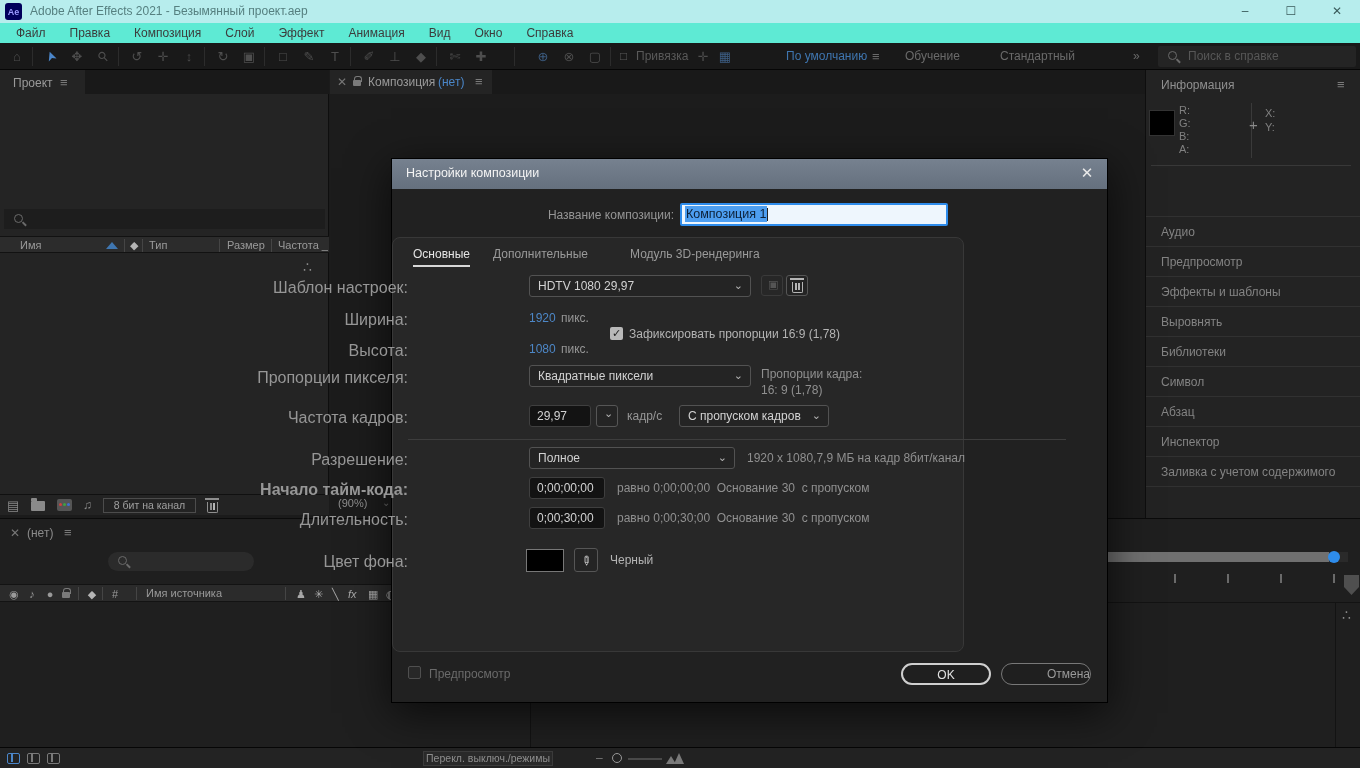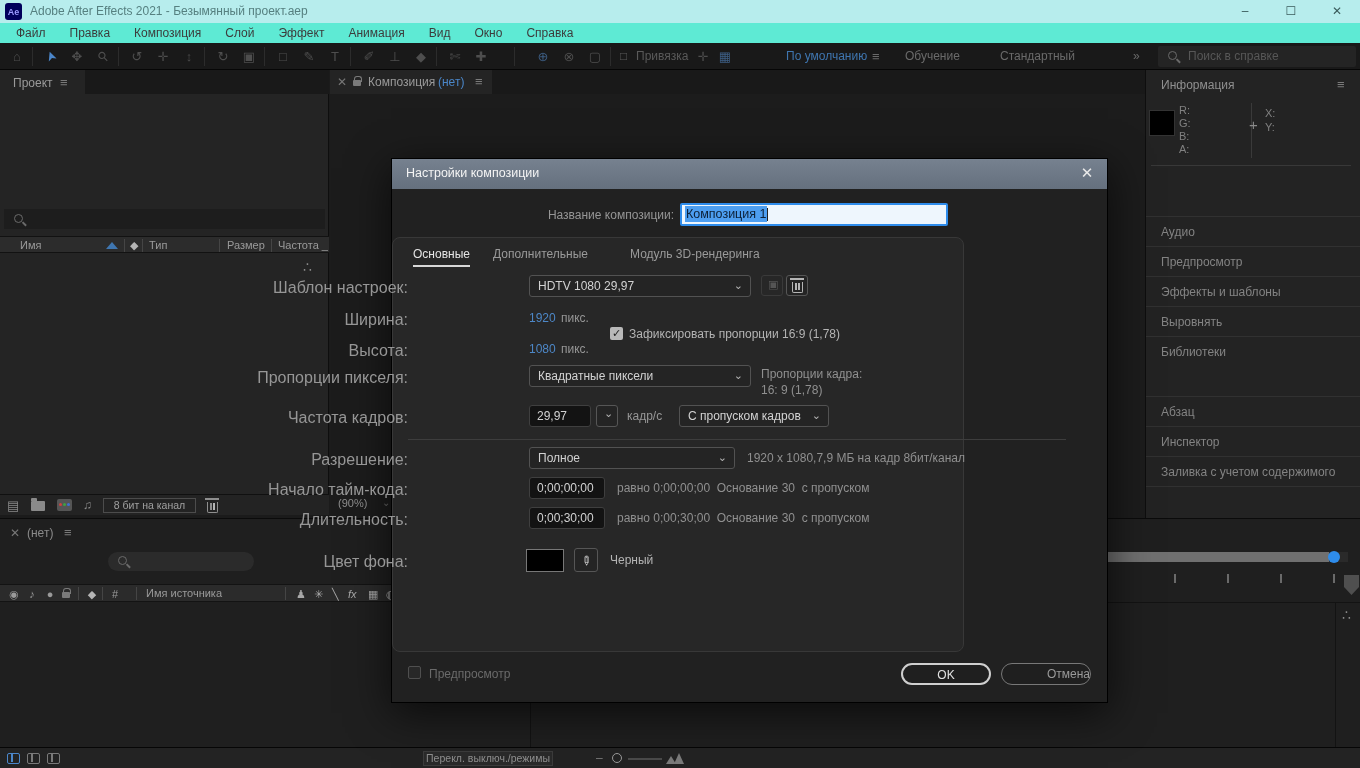--- a/index.html
+++ b/index.html
@@ -290,6 +290,9 @@
     <div class="sb-row" style="top:266px;">
         <span>Библиотеки</span>
       </div>
+    <div class="sb-row" style="top:296px;">
+        <span>Символ</span>
+      </div>
     <div class="sb-row" style="top:326px;">
         <span>Абзац</span>
       </div>

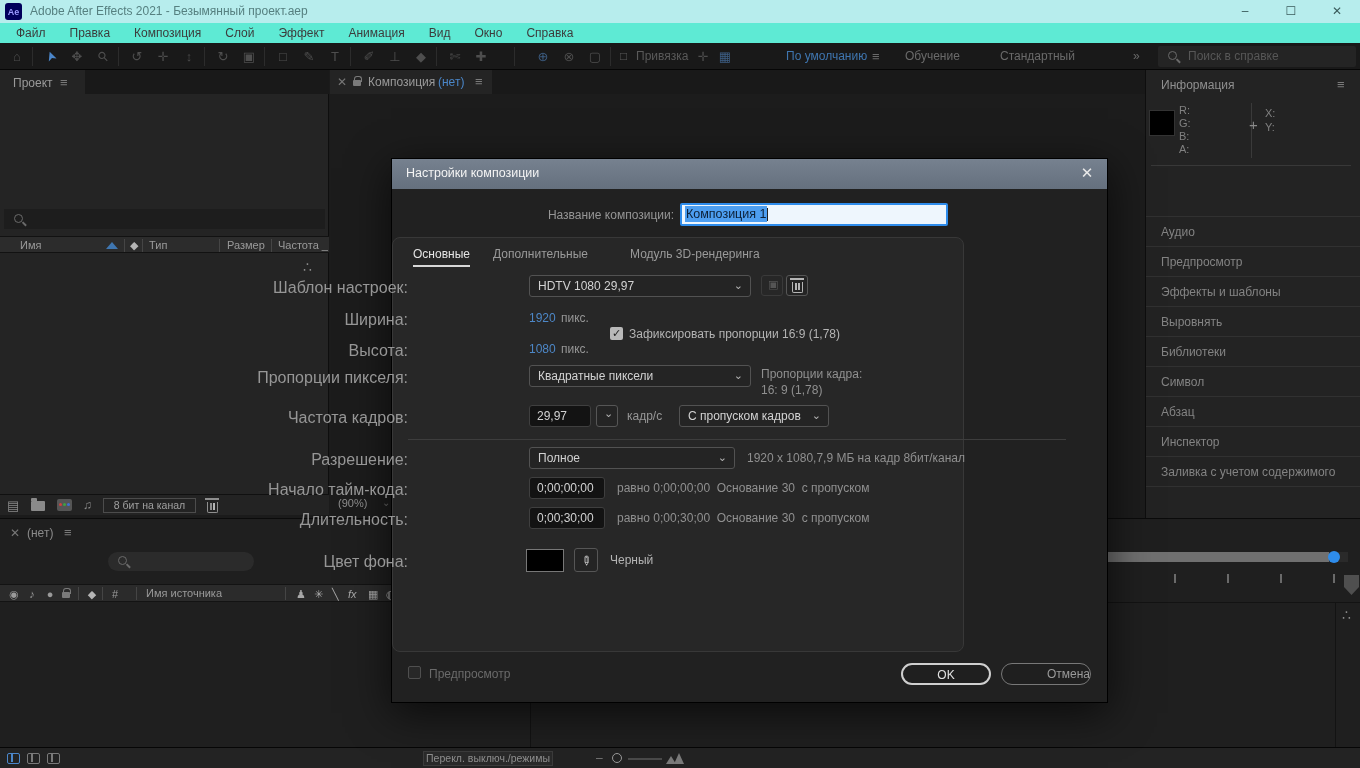--- a/index.html
+++ b/index.html
@@ -425,7 +425,7 @@
       </div>
       <span class="dinfo" style="left:354px; top:213px;">1920 x 1080,7,9 МБ на кадр 8бит/канал</span>
 
-      <span class="dlabel" style="top:243px;">Начало тайм-кода:</span>
+      <span class="dlabel" style="top:243px;font-weight:bold;">Начало тайм-кода:</span>
       <input class="dinput" style="left: 136px; top: 239px; width: 76px;" value="0;00;00;00">
       <span class="dinfo" style="left:224px; top:243px;">равно 0;00;00;00  Основание 30  с пропуском</span>
 

